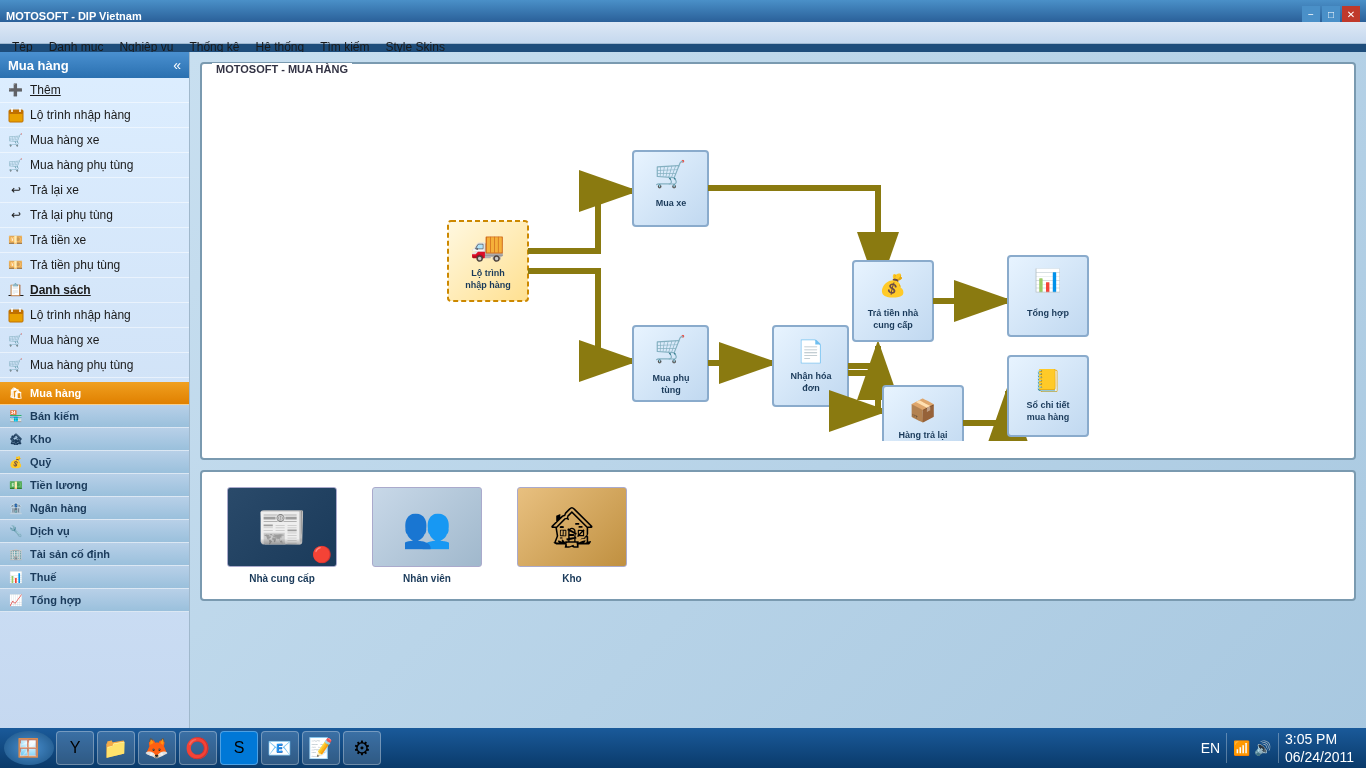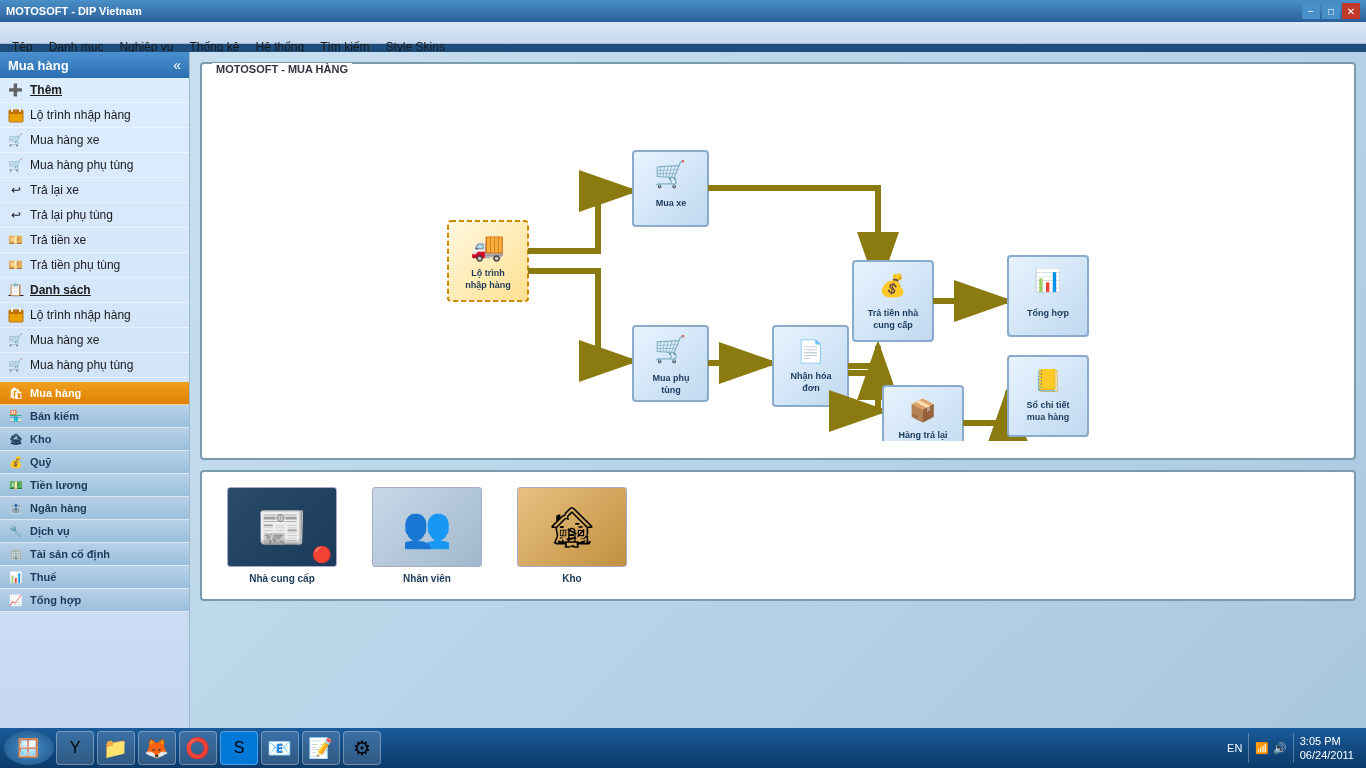--- a/index.html
+++ b/index.html
@@ -10,7 +10,7 @@
       height: 22px;
       background: linear-gradient(to bottom, #4a90c8, #2a6099);
       display: flex;
-      align-items: center;
+      align-items: flex-end;
       justify-content: space-between;
       padding: 0 6px;
       color: white;

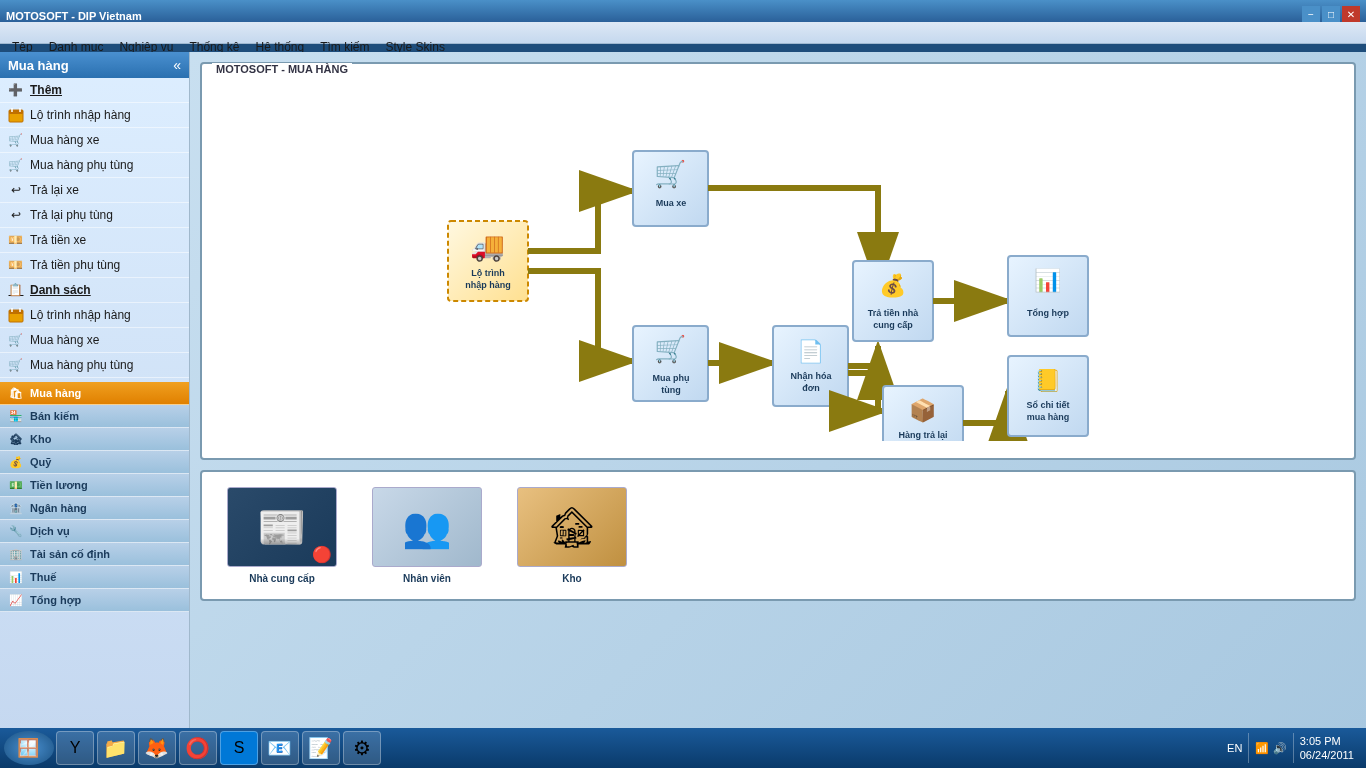--- a/index.html
+++ b/index.html
@@ -237,7 +237,7 @@
 
     <div class="sidebar-item">
       <span class="sidebar-icon">➕</span>
-      <span style="text-decoration:underline;font-weight:bold">Thêm</span>
+      <span style="text-decoration:underline;font-weight:normal">Thêm</span>
     </div>
     <div class="sidebar-item">
       <span class="sidebar-icon">

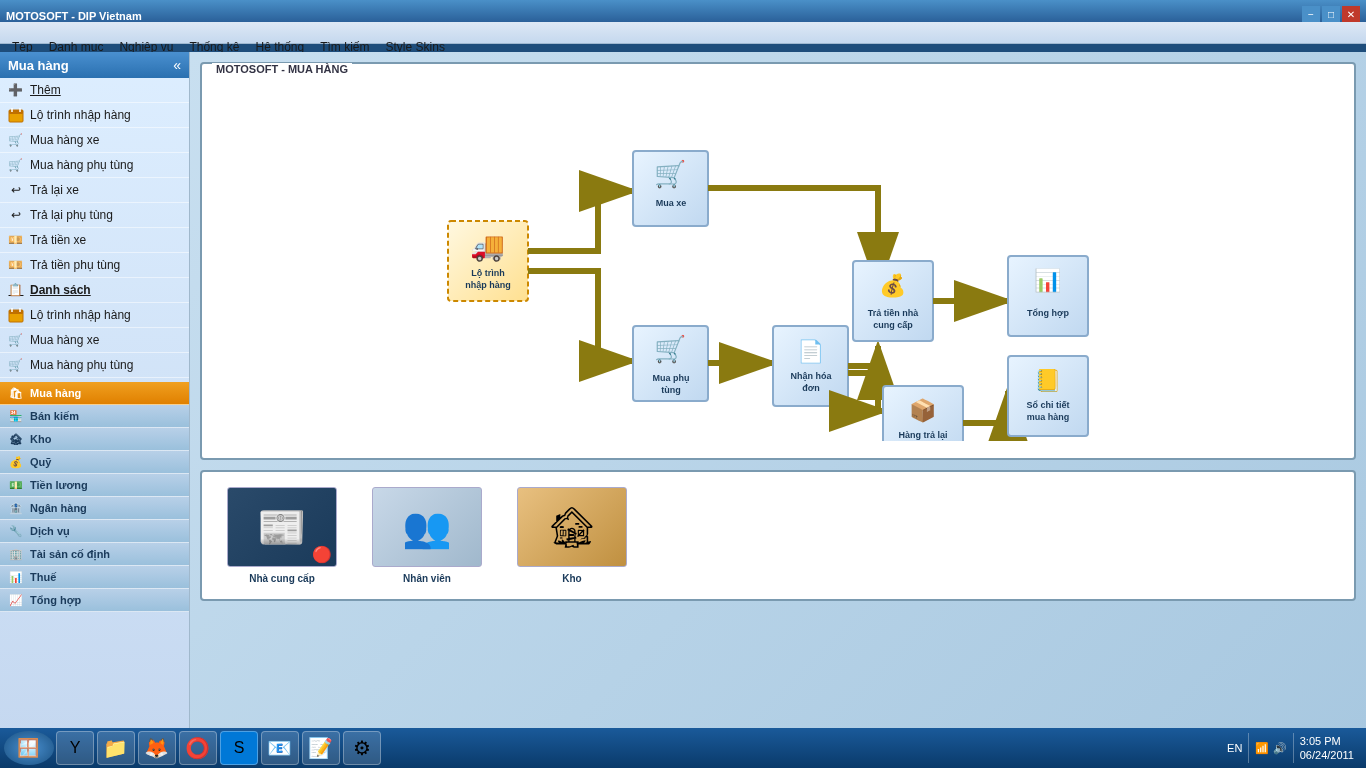--- a/index.html
+++ b/index.html
@@ -188,7 +188,7 @@
       align-items: center;
       gap: 6px;
       color: white;
-      font-size: 11px;
+      font-size: 14px;
       padding-right: 8px;
     }
     .taskbar-time {

